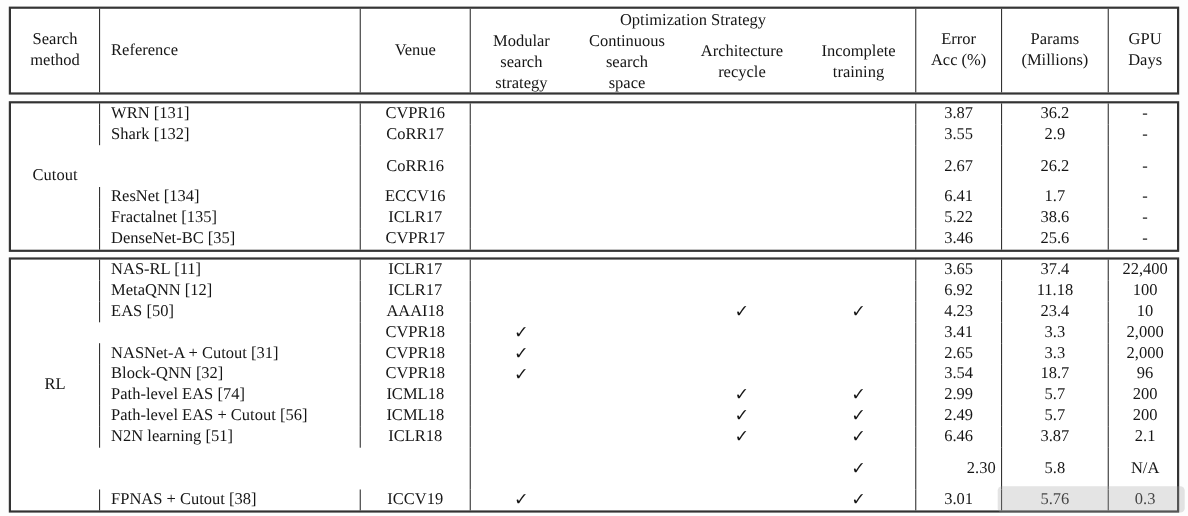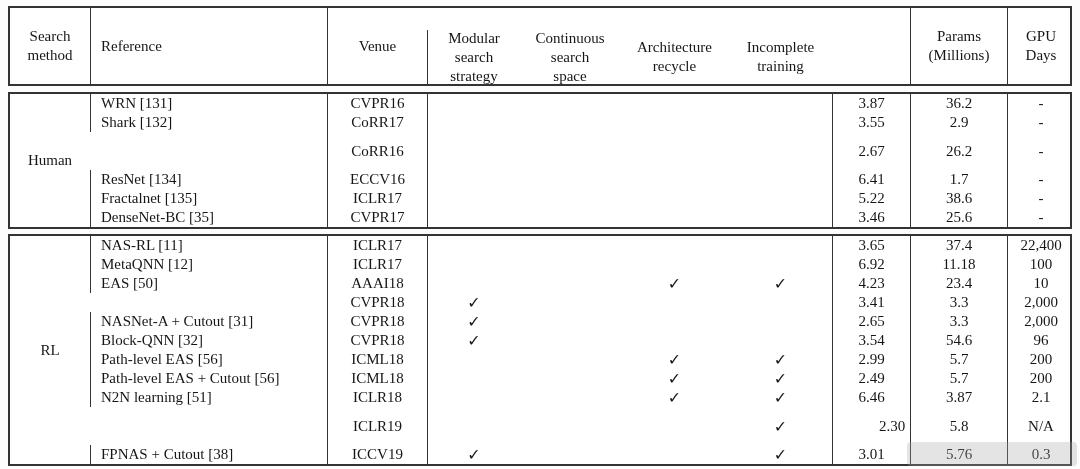--- a/index.html
+++ b/index.html
@@ -44,6 +44,7 @@
 method</div>
     <div class="cell span2 bl ref" style="grid-column:2">Reference</div>
     <div class="cell span2 bl" style="grid-column:3">Venue</div>
+    <div class="cell bl opt-title">Optimization Strategy</div>
     <div class="cell sub bl c4">Modular
 search
 strategy</div>

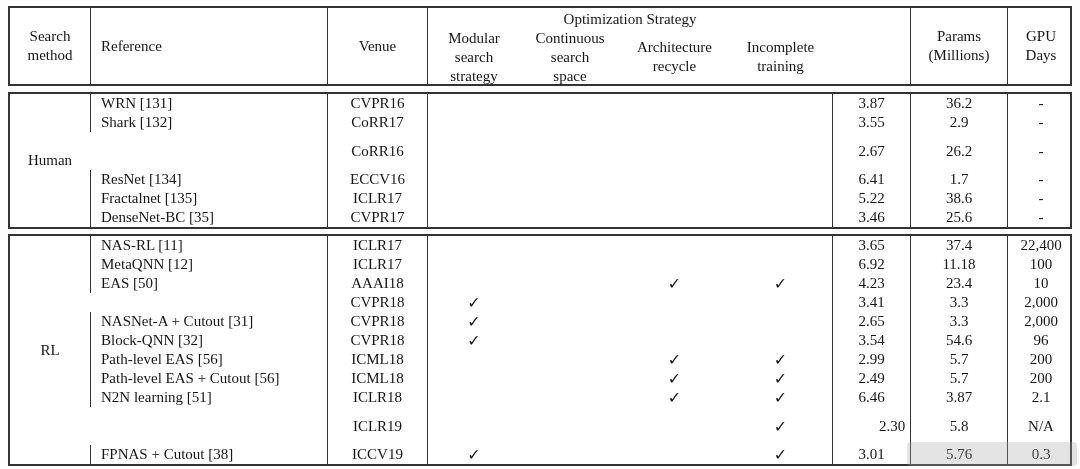--- a/index.html
+++ b/index.html
@@ -55,6 +55,8 @@
 recycle</div>
     <div class="cell sub c7">Incomplete
 training</div>
+    <div class="cell span2 bl" style="grid-column:8">Error
+Acc (%)</div>
     <div class="cell span2 bl" style="grid-column:9">Params
 (Millions)</div>
     <div class="cell span2 bl" style="grid-column:10">GPU

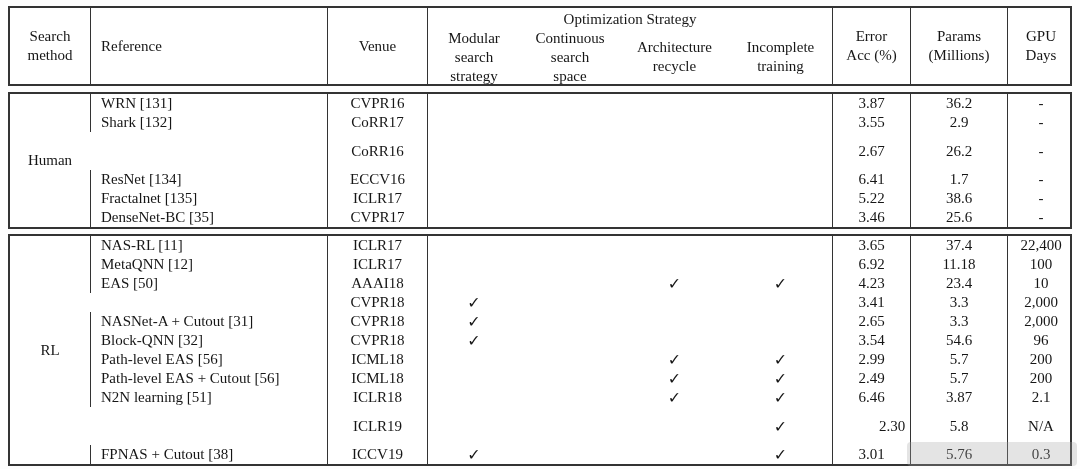--- a/index.html
+++ b/index.html
@@ -64,7 +64,7 @@
   </div>
 
   <div class="section body-section body-human" style="grid-template-rows: repeat(7, 19px);">
-    <div class="cell method-cell" style="grid-row: 1 / span 7;">Human</div>
+    <div class="cell method-cell" style="grid-row: 1 / span 7;">Cutout</div>
   <div class="cell ref bl" style="grid-area: 1 / 2 / span 1;">WRN [131]</div>
       <div class="cell bl" style="grid-area: 1 / 3 / span 1;">CVPR16</div>
       <div class="cell bl" style="grid-area: 1 / 4 / span 1;"></div>

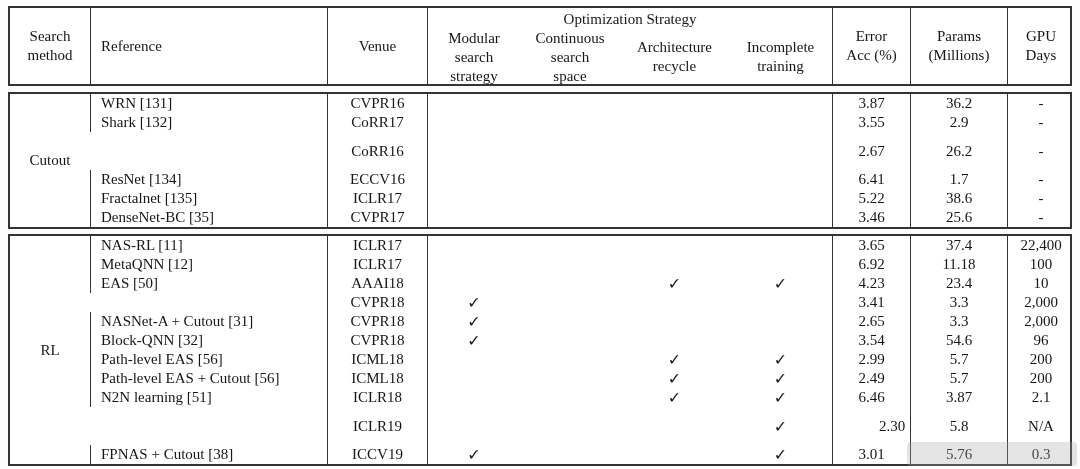--- a/index.html
+++ b/index.html
@@ -173,7 +173,7 @@
       <div class="cell" style="grid-area: 6 / 6 / span 1;"></div>
       <div class="cell" style="grid-area: 6 / 7 / span 1;"></div>
       <div class="cell bl" style="grid-area: 6 / 8 / span 1;">3.54</div>
-      <div class="cell bl" style="grid-area: 6 / 9 / span 1;">54.6</div>
+      <div class="cell bl" style="grid-area: 6 / 9 / span 1;">18.7</div>
       <div class="cell bl" style="grid-area: 6 / 10 / span 1;">96</div>
       <div class="cell ref bl" style="grid-area: 7 / 2 / span 1;">Path-level EAS [56]</div>
       <div class="cell bl" style="grid-area: 7 / 3 / span 1;">ICML18</div>

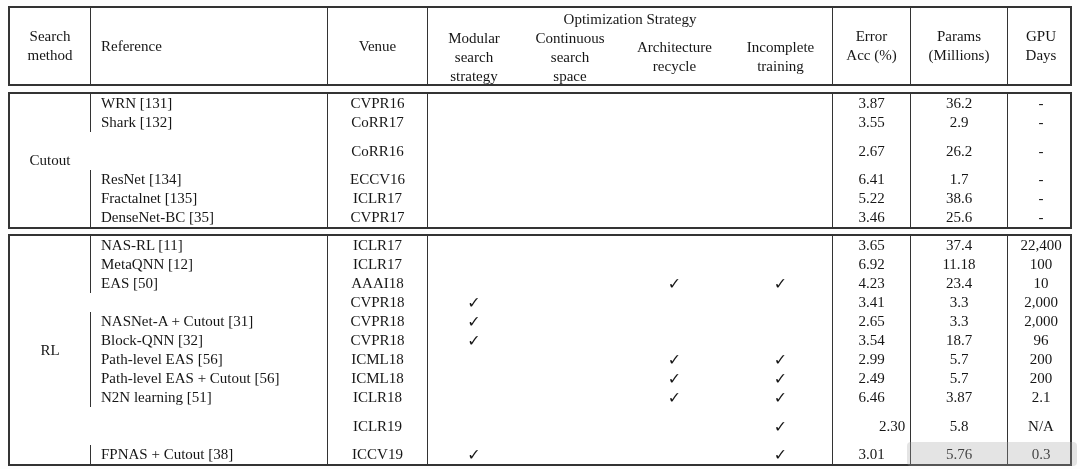--- a/index.html
+++ b/index.html
@@ -175,7 +175,7 @@
       <div class="cell bl" style="grid-area: 6 / 8 / span 1;">3.54</div>
       <div class="cell bl" style="grid-area: 6 / 9 / span 1;">18.7</div>
       <div class="cell bl" style="grid-area: 6 / 10 / span 1;">96</div>
-      <div class="cell ref bl" style="grid-area: 7 / 2 / span 1;">Path-level EAS [56]</div>
+      <div class="cell ref bl" style="grid-area: 7 / 2 / span 1;">Path-level EAS [74]</div>
       <div class="cell bl" style="grid-area: 7 / 3 / span 1;">ICML18</div>
       <div class="cell bl" style="grid-area: 7 / 4 / span 1;"></div>
       <div class="cell" style="grid-area: 7 / 5 / span 1;"></div>

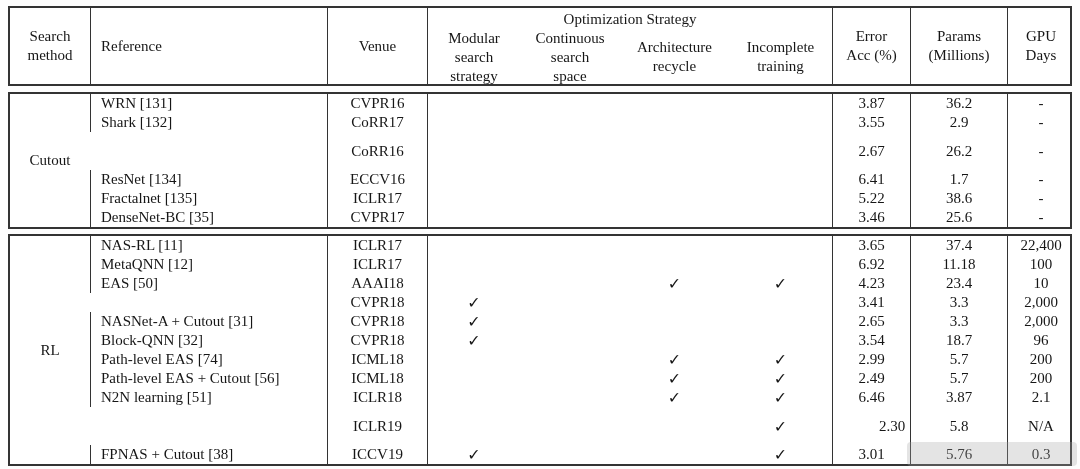--- a/index.html
+++ b/index.html
@@ -202,7 +202,6 @@
       <div class="cell bl" style="grid-area: 9 / 8 / span 1;">6.46</div>
       <div class="cell bl" style="grid-area: 9 / 9 / span 1;">3.87</div>
       <div class="cell bl" style="grid-area: 9 / 10 / span 1;">2.1</div>
-      <div class="cell bl" style="grid-area: 10 / 3 / span 2;">ICLR19</div>
       <div class="cell bl" style="grid-area: 10 / 4 / span 2;"></div>
       <div class="cell" style="grid-area: 10 / 5 / span 2;"></div>
       <div class="cell" style="grid-area: 10 / 6 / span 2;"></div>

